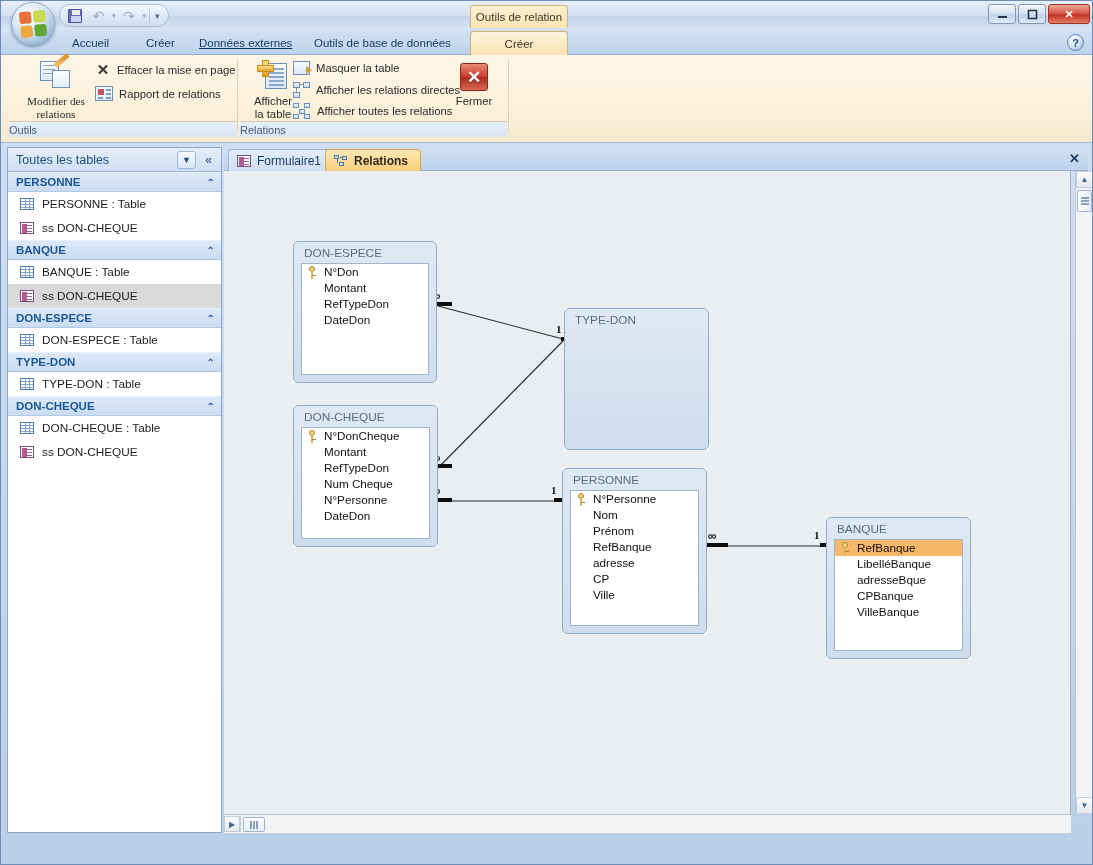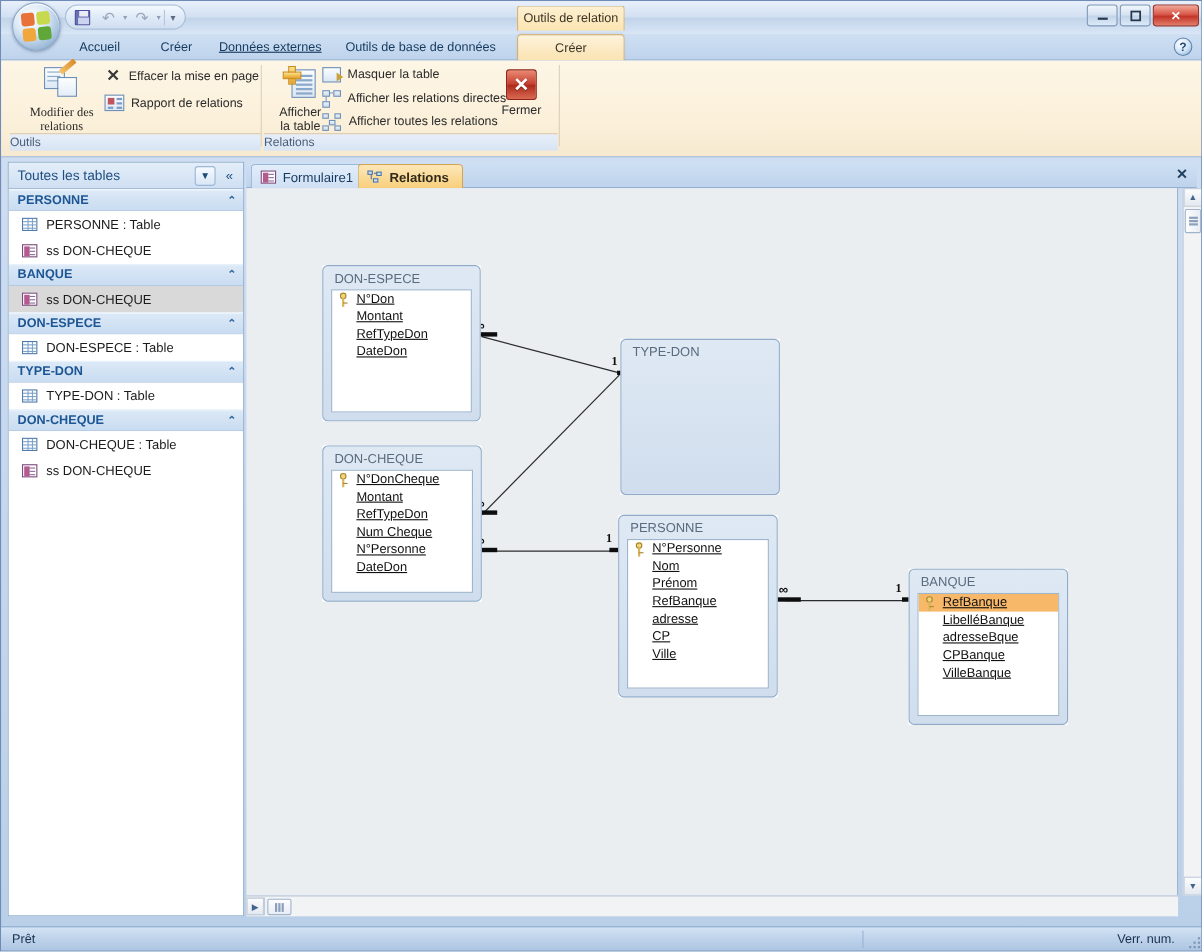--- a/index.html
+++ b/index.html
@@ -509,6 +509,10 @@
         <span class="sp"></span>
         <span class="chev">⌃</span>
       </div>
+      <div class="nav-item">
+        <span class="ic-table"></span>
+        <span>BANQUE : Table</span>
+      </div>
       <div class="nav-item sel">
         <span class="ic-form"></span>
         <span>ss DON-CHEQUE</span>

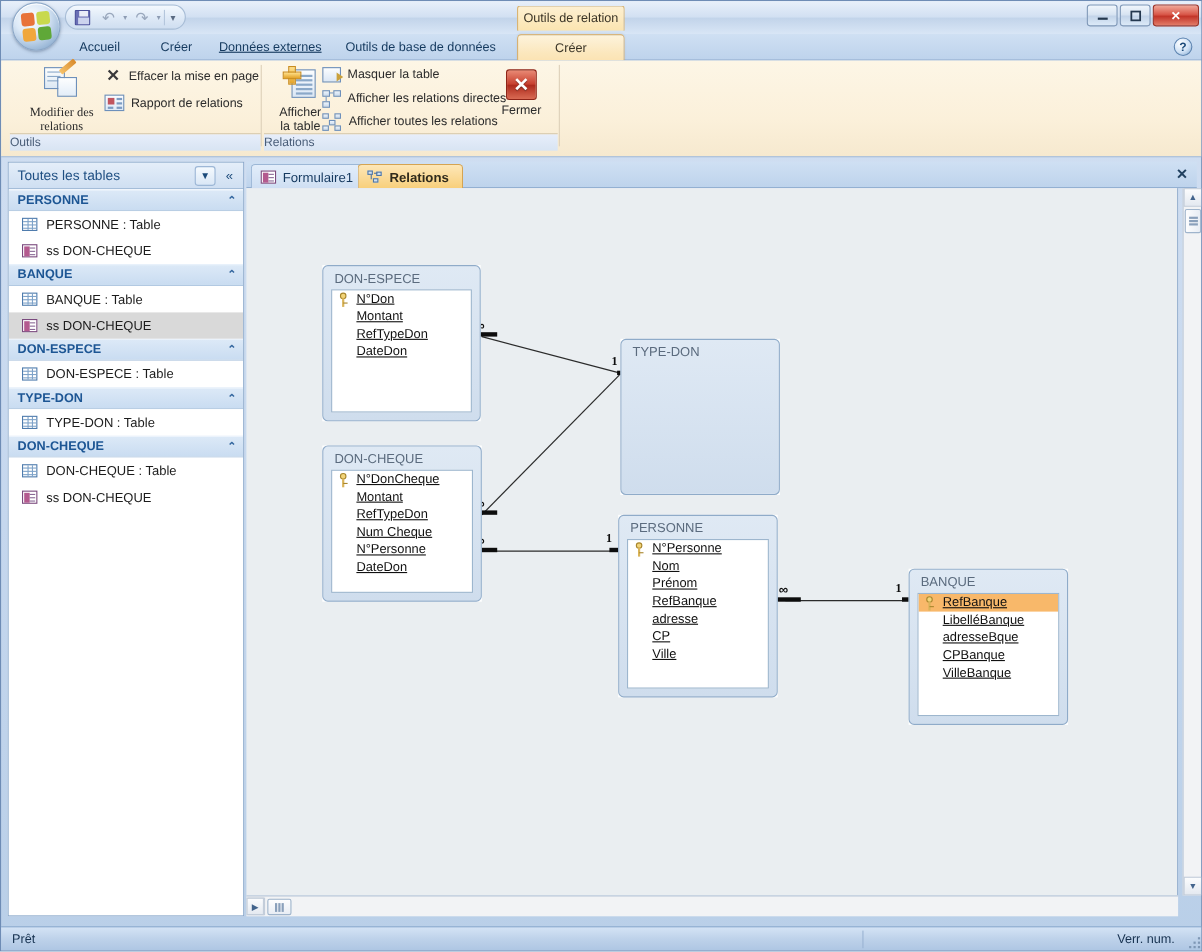--- a/index.html
+++ b/index.html
@@ -280,7 +280,7 @@
   }
   .fld {
     height:16px; display:flex; align-items:center; gap:4px; padding-left:4px;
-    font-size:11.7px; color:#111; line-height:16px;text-decoration:underline;
+    font-size:11.7px; color:#111; line-height:16px;
   }
   .fld.pk-highlight { background:#f8b86a; }
   .keyico { width:12px; height:13px; position:relative; flex:none; }

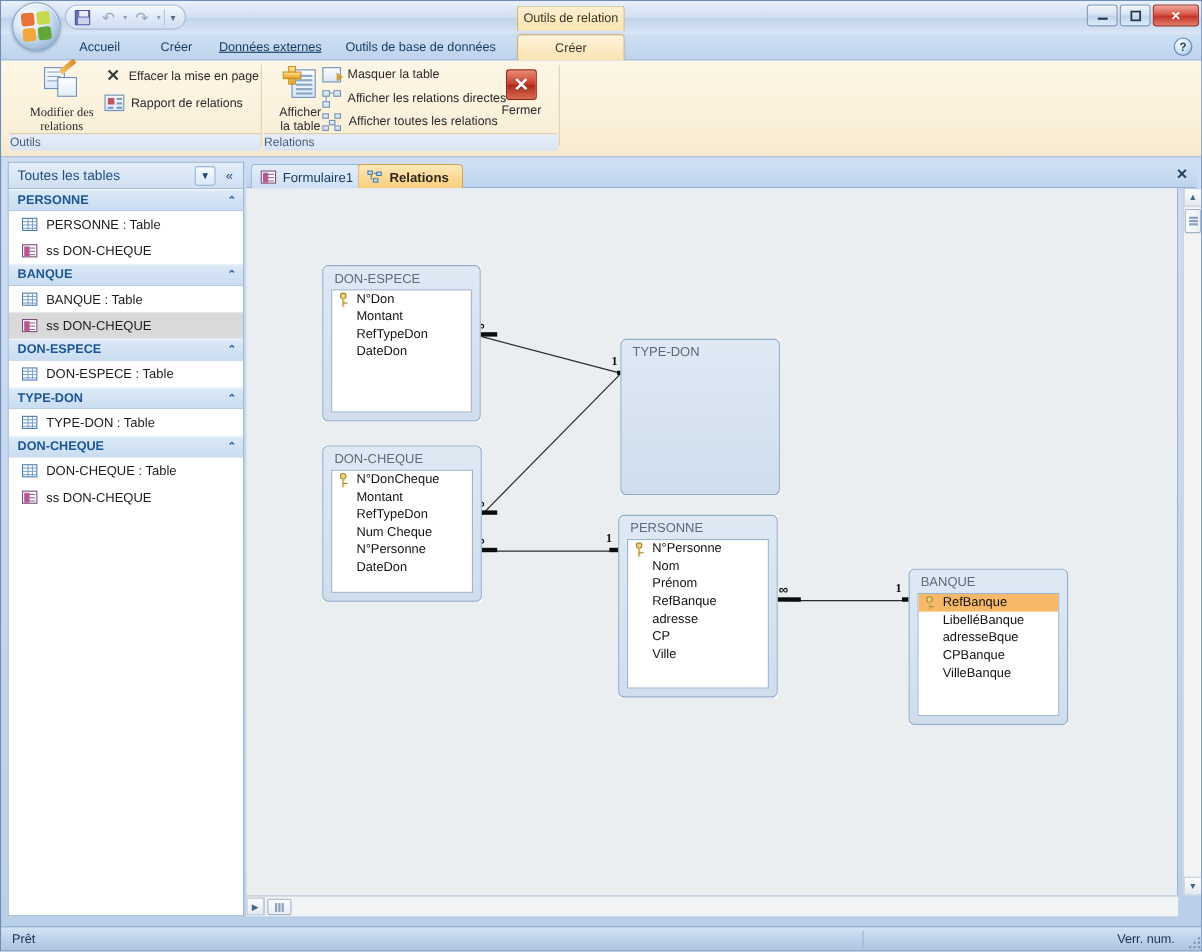--- a/index.html
+++ b/index.html
@@ -732,19 +732,6 @@
     <div class="sb-arrow" style="right:1px; width:16px;">▶</div>
   </div>
 
-  <div class="statusbar">
-    <span class="st-left">Prêt</span>
-    <span class="st-div"></span>
-    <span class="st-right">Verr. num.</span>
-    <span class="grip">
-      <i style="right:0;bottom:0;"></i>
-        <i style="right:4px;bottom:0;"></i>
-        <i style="right:8px;bottom:0;"></i>
-      <i style="right:0;bottom:4px;"></i>
-        <i style="right:4px;bottom:4px;"></i>
-      <i style="right:0;bottom:8px;"></i>
-    </span>
-  </div>
 
 </div>
 

